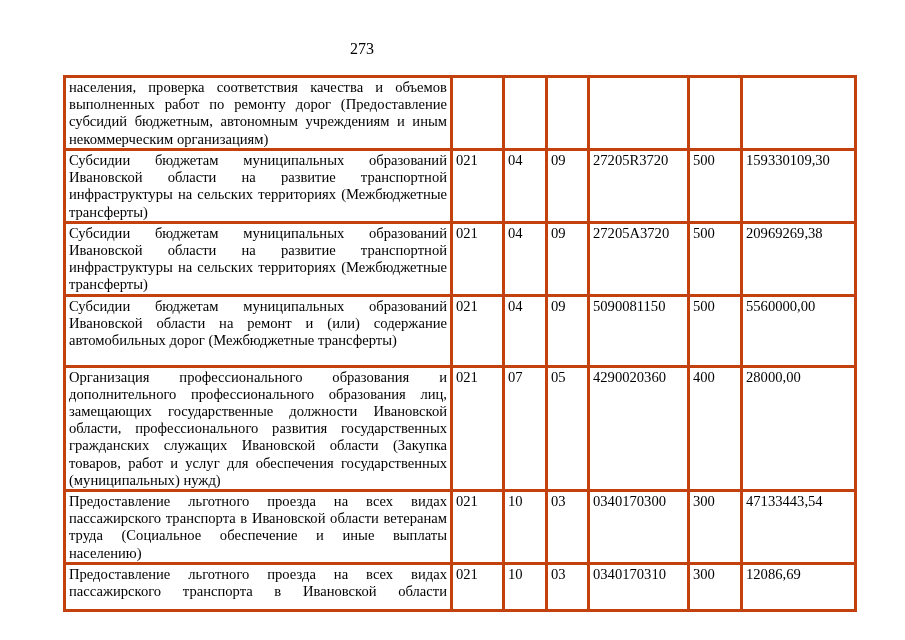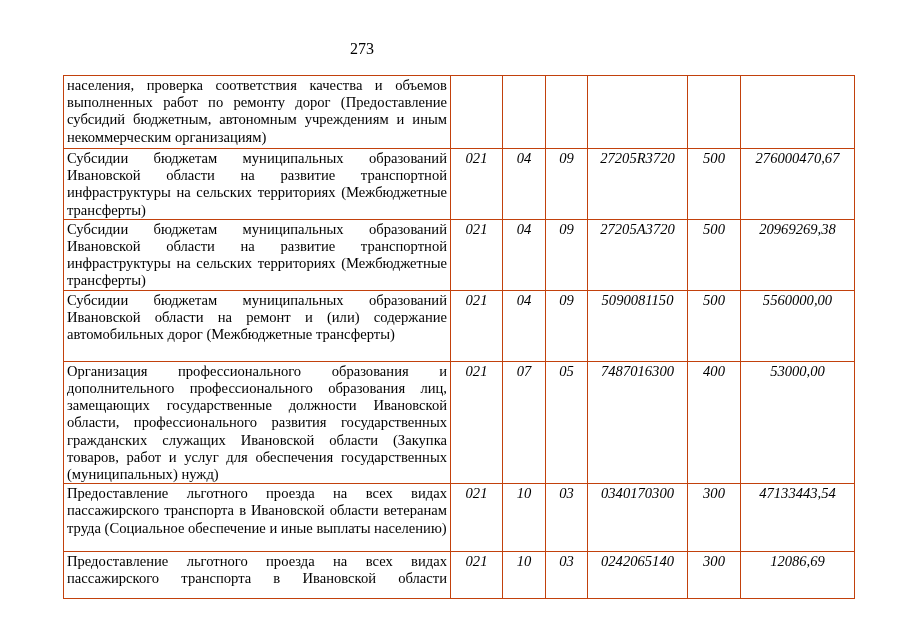--- a/index.html
+++ b/index.html
@@ -31,7 +31,7 @@
     table-layout: fixed;
   }
   table.budget td {
-    border: 1px solid #c2410c;
+    border: 3px solid #c2410c;
     vertical-align: top;
     font-size: 14.6px;
     line-height: 17.2px;

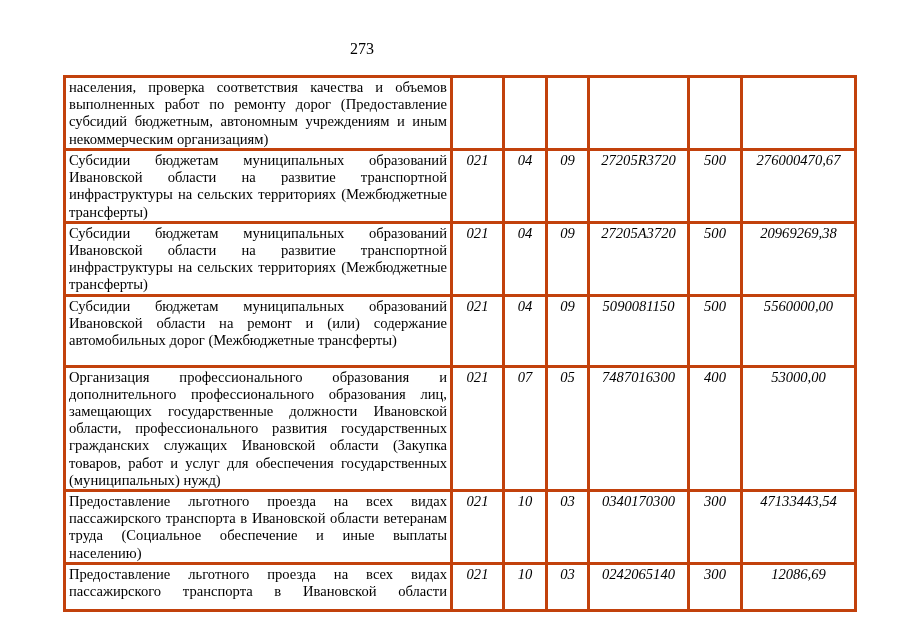--- a/index.html
+++ b/index.html
@@ -47,8 +47,6 @@
     text-align-last: justify;
   }
   td.num {
-    text-align: center;
-    font-style: italic;
   }
 </style>
 </head>

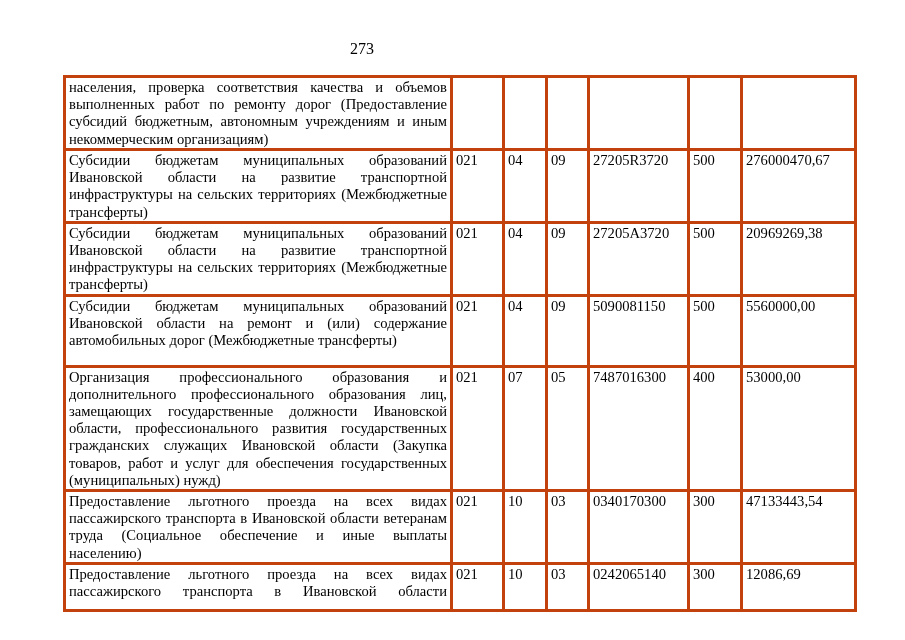--- a/index.html
+++ b/index.html
@@ -83,7 +83,7 @@
         <td class="num">09</td>
         <td class="num">27205R3720</td>
         <td class="num">500</td>
-        <td class="num">276000470,67</td>
+        <td class="num">159330109,30</td>
       </tr>
       <tr style="height:71px">
         <td class="cell-name">Субсидии бюджетам муниципальных образований Ивановской области на развитие транспортной инфраструктуры на сельских территориях (Межбюджетные трансферты)</td>

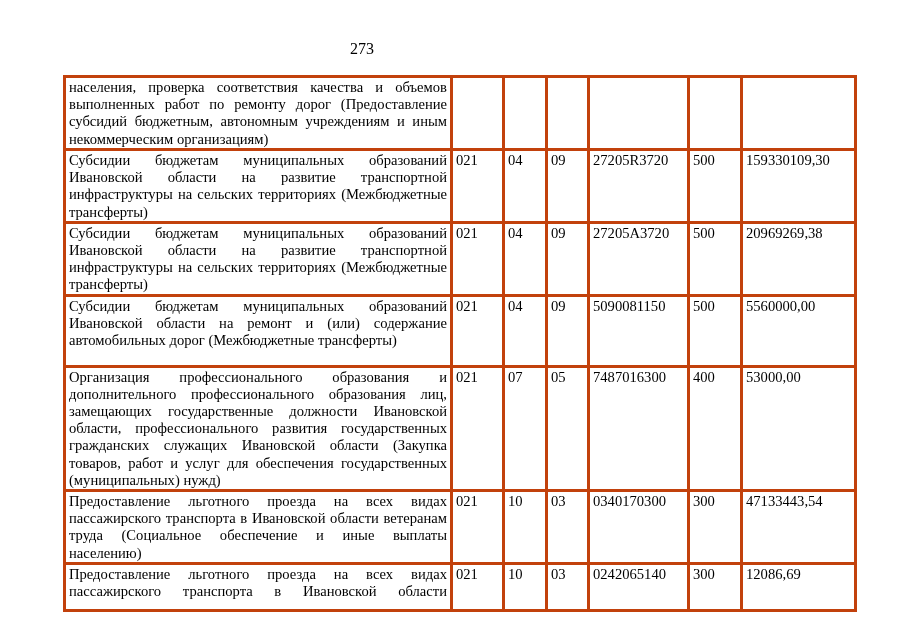--- a/index.html
+++ b/index.html
@@ -108,7 +108,7 @@
         <td class="num">021</td>
         <td class="num">07</td>
         <td class="num">05</td>
-        <td class="num">7487016300</td>
+        <td class="num">4290020360</td>
         <td class="num">400</td>
         <td class="num">53000,00</td>
       </tr>

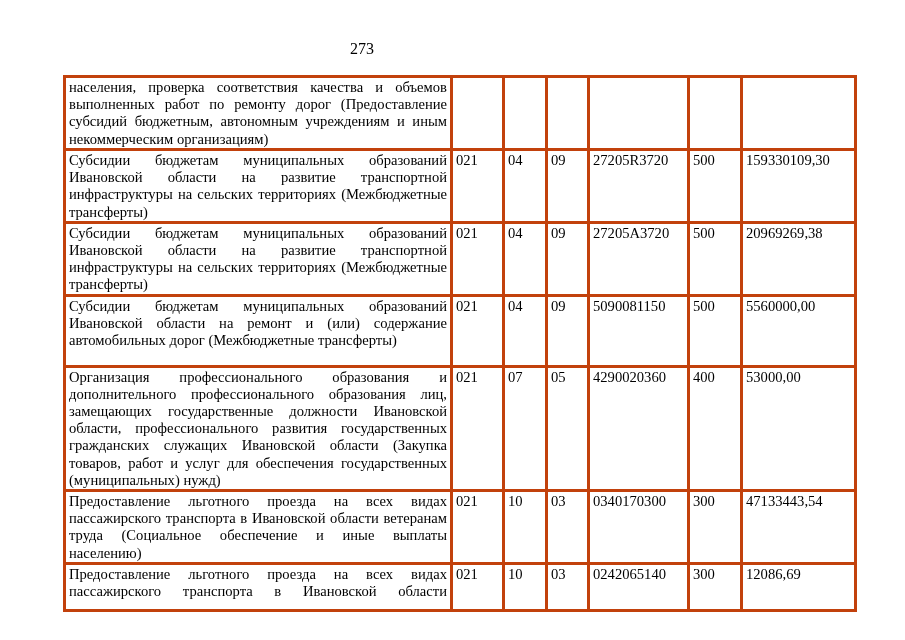--- a/index.html
+++ b/index.html
@@ -110,7 +110,7 @@
         <td class="num">05</td>
         <td class="num">4290020360</td>
         <td class="num">400</td>
-        <td class="num">53000,00</td>
+        <td class="num">28000,00</td>
       </tr>
       <tr style="height:68px">
         <td class="cell-name">Предоставление льготного проезда на всех видах пассажирского транспорта в Ивановской области ветеранам труда (Социальное обеспечение и иные выплаты населению)</td>

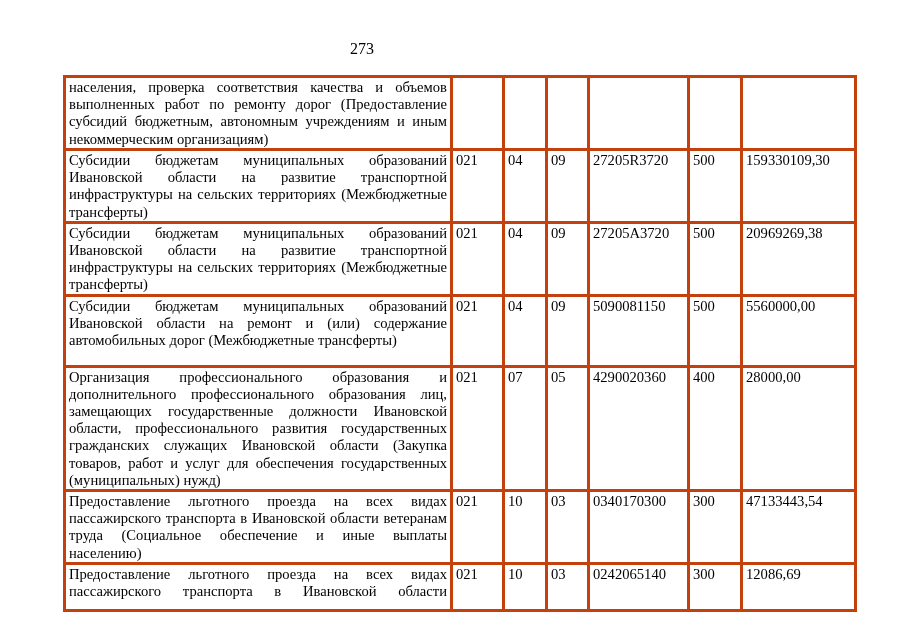--- a/index.html
+++ b/index.html
@@ -126,7 +126,7 @@
         <td class="num">021</td>
         <td class="num">10</td>
         <td class="num">03</td>
-        <td class="num">0242065140</td>
+        <td class="num">0340170310</td>
         <td class="num">300</td>
         <td class="num">12086,69</td>
       </tr>

